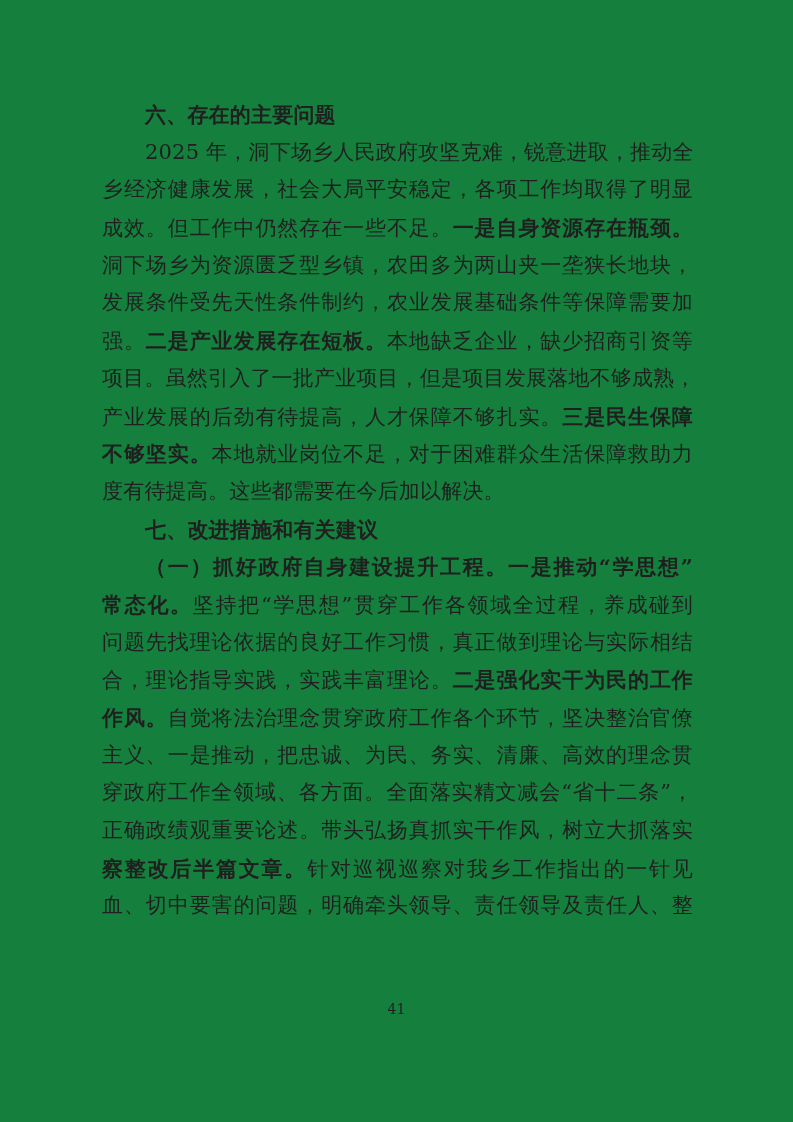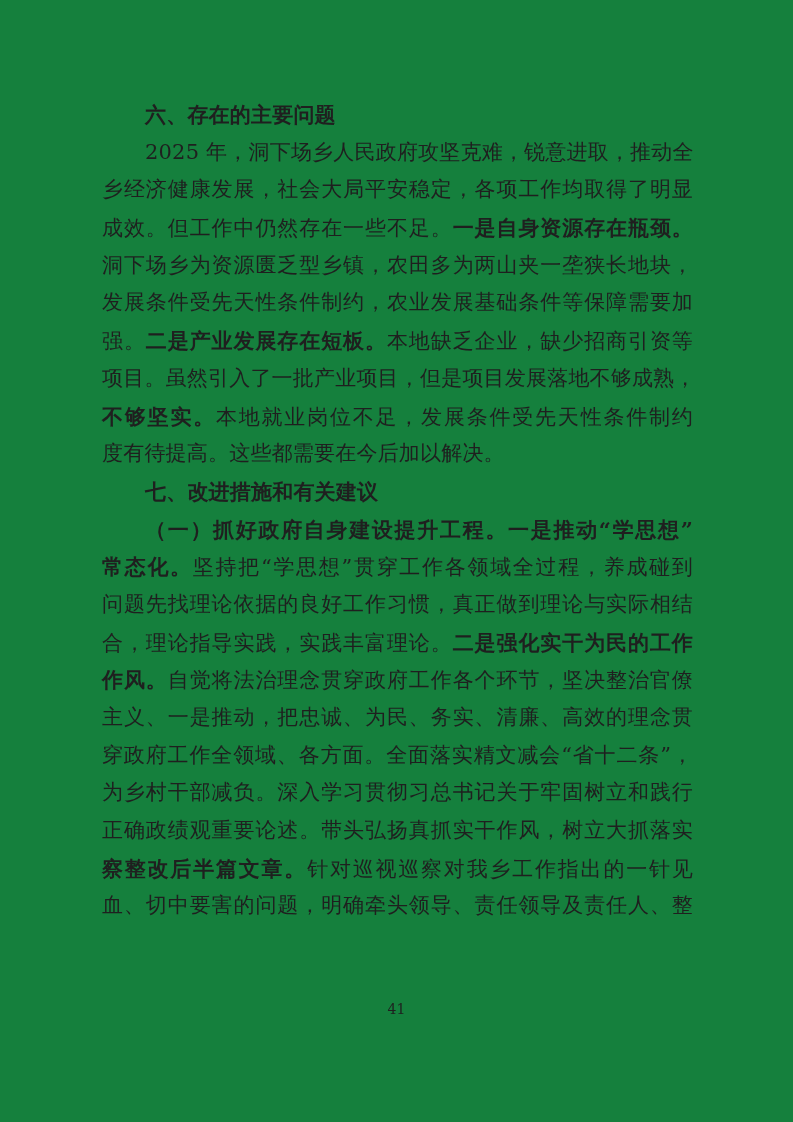--- a/index.html
+++ b/index.html
@@ -71,6 +71,7 @@
       <div class="line body"><span>发展条件受先天性条件制约，农业发展基础条件等保障需要加</span></div>
       <div class="line body"><span>强。</span><span class="bold">二是产业发展存在短板。</span><span>本地缺乏企业，缺少招商引资等</span></div>
       <div class="line body"><span>项目。虽然引入了一批产业项目，但是项目发展落地不够成熟，</span></div>
+      <div class="line body"><span>产业发展的后劲有待提高，人才保障不够扎实。</span><span class="bold">三是民生保障</span></div>
       <div class="line body"><span class="bold">不够坚实。</span><span>本地就业岗位不足，发展条件受先天性条件制约</span></div>
       <div class="line body last"><span>度有待提高。这些都需要在今后加以解决。</span></div>
       <div class="line heading indent last"><span class="bold">七、改进措施和有关建议</span></div>

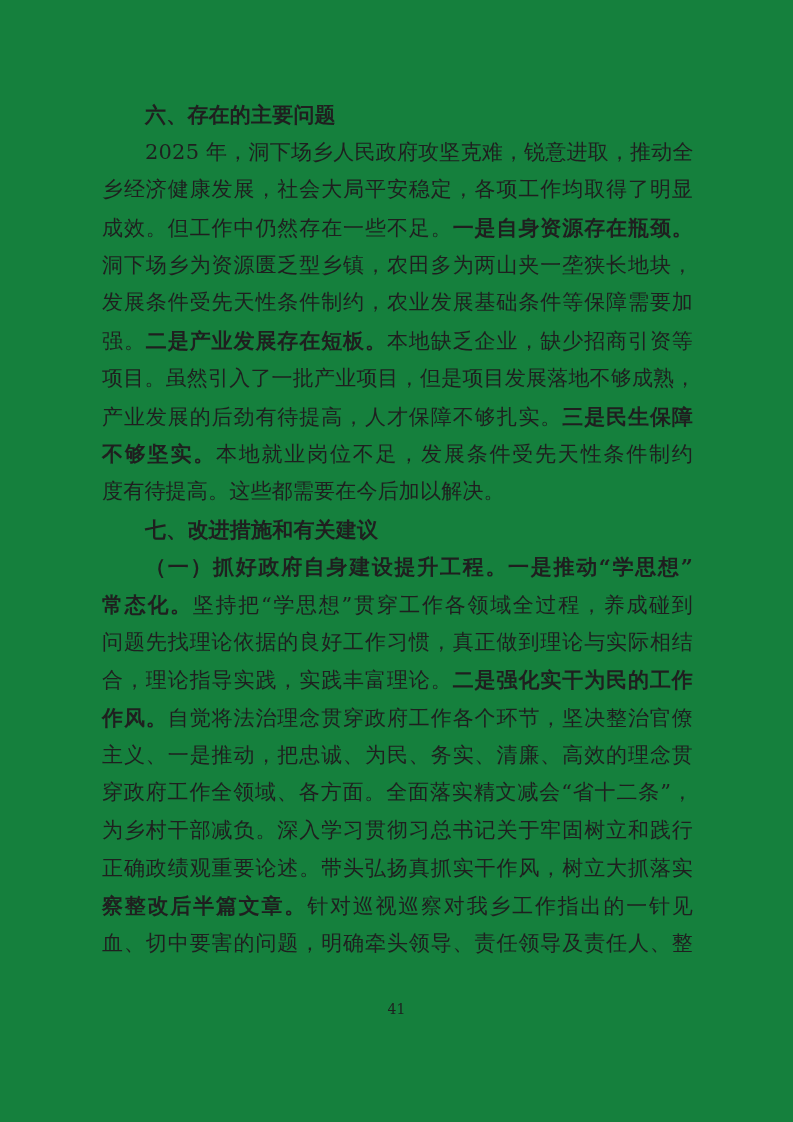--- a/index.html
+++ b/index.html
@@ -72,7 +72,7 @@
       <div class="line body"><span>强。</span><span class="bold">二是产业发展存在短板。</span><span>本地缺乏企业，缺少招商引资等</span></div>
       <div class="line body"><span>项目。虽然引入了一批产业项目，但是项目发展落地不够成熟，</span></div>
       <div class="line body"><span>产业发展的后劲有待提高，人才保障不够扎实。</span><span class="bold">三是民生保障</span></div>
-      <div class="line body"><span class="bold">不够坚实。</span><span>本地就业岗位不足，发展条件受先天性条件制约</span></div>
+      <div class="line body"><span class="bold">不够坚实。</span><span>本地就业岗位不足，对于困难群众生活保障救助力</span></div>
       <div class="line body last"><span>度有待提高。这些都需要在今后加以解决。</span></div>
       <div class="line heading indent last"><span class="bold">七、改进措施和有关建议</span></div>
       <div class="line body indent"><span class="bold">（一）抓好政府自身建设提升工程。一是推动“学思想”</span></div>

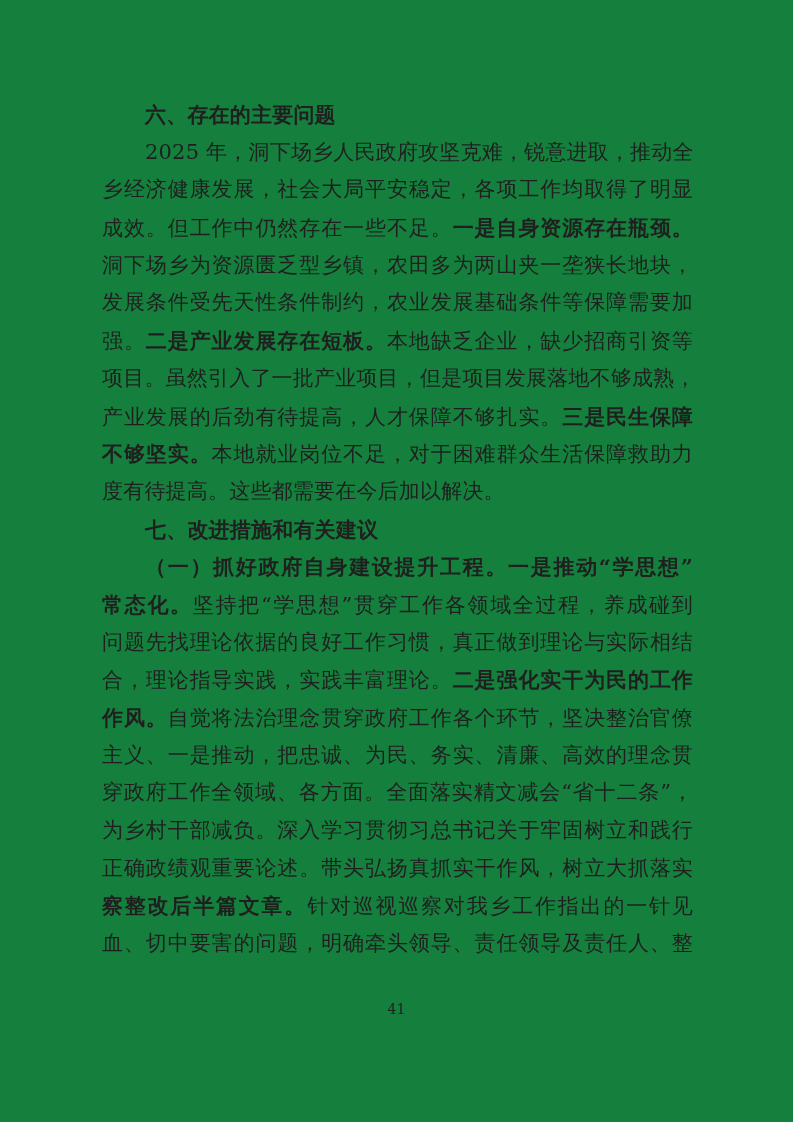--- a/index.html
+++ b/index.html
@@ -82,7 +82,6 @@
       <div class="line body"><span class="bold">作风。</span><span>自觉将法治理念贯穿政府工作各个环节，坚决整治官僚</span></div>
       <div class="line body"><span>主义、一是推动，把忠诚、为民、务实、清廉、高效的理念贯</span></div>
       <div class="line body"><span>穿政府工作全领域、各方面。全面落实精文减会“省十二条”，</span></div>
-      <div class="line body"><span>为乡村干部减负。深入学习贯彻习总书记关于牢固树立和践行</span></div>
       <div class="line body"><span>正确政绩观重要论述。带头弘扬真抓实干作风，树立大抓落实</span></div>
       <div class="line body"><span class="bold">察整改后半篇文章。</span><span>针对巡视巡察对我乡工作指出的一针见</span></div>
       <div class="line body"><span>血、切中要害的问题，明确牵头领导、责任领导及责任人、整</span></div>

